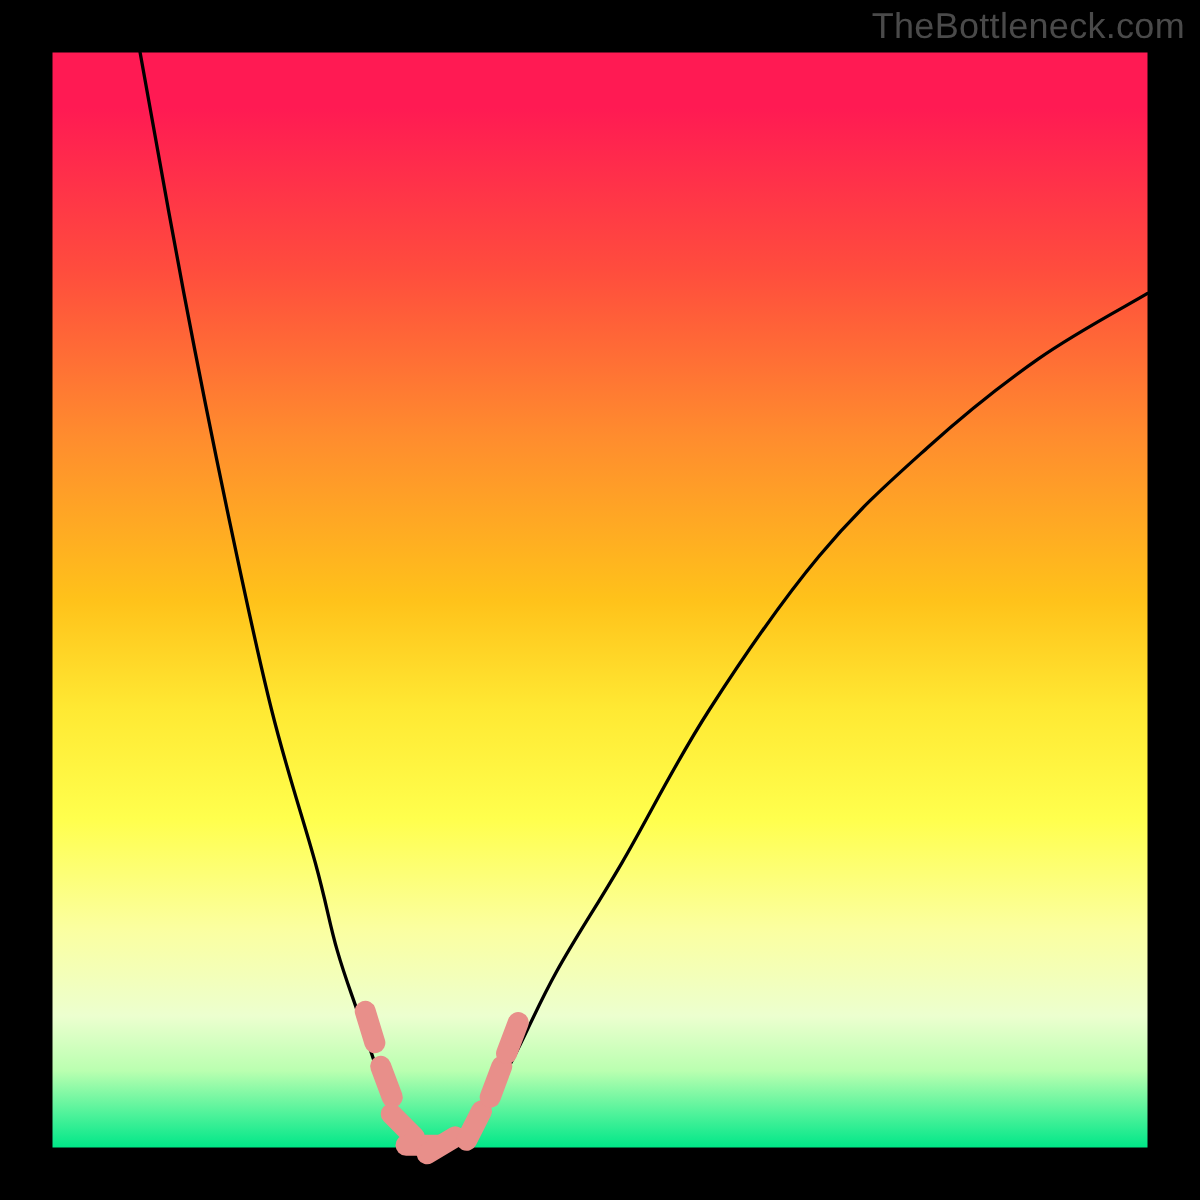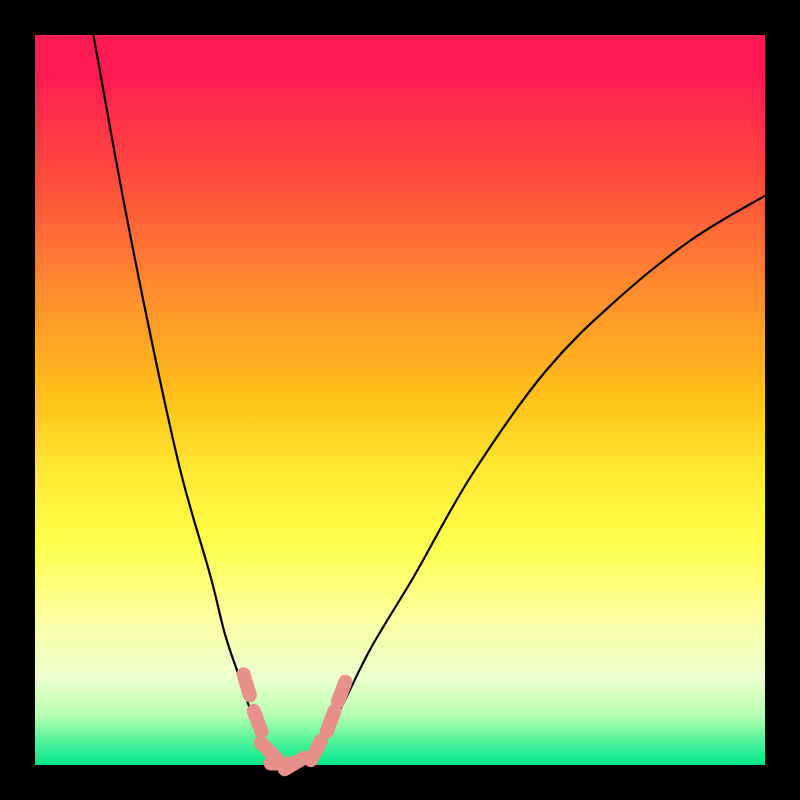--- a/index.html
+++ b/index.html
@@ -81,6 +81,7 @@
 <body>
 
 <div class="outer">
+  <div class="watermark">TheBottleneck.com</div>
 
   <div class="plot-area">
     <div class="gradient"></div>

